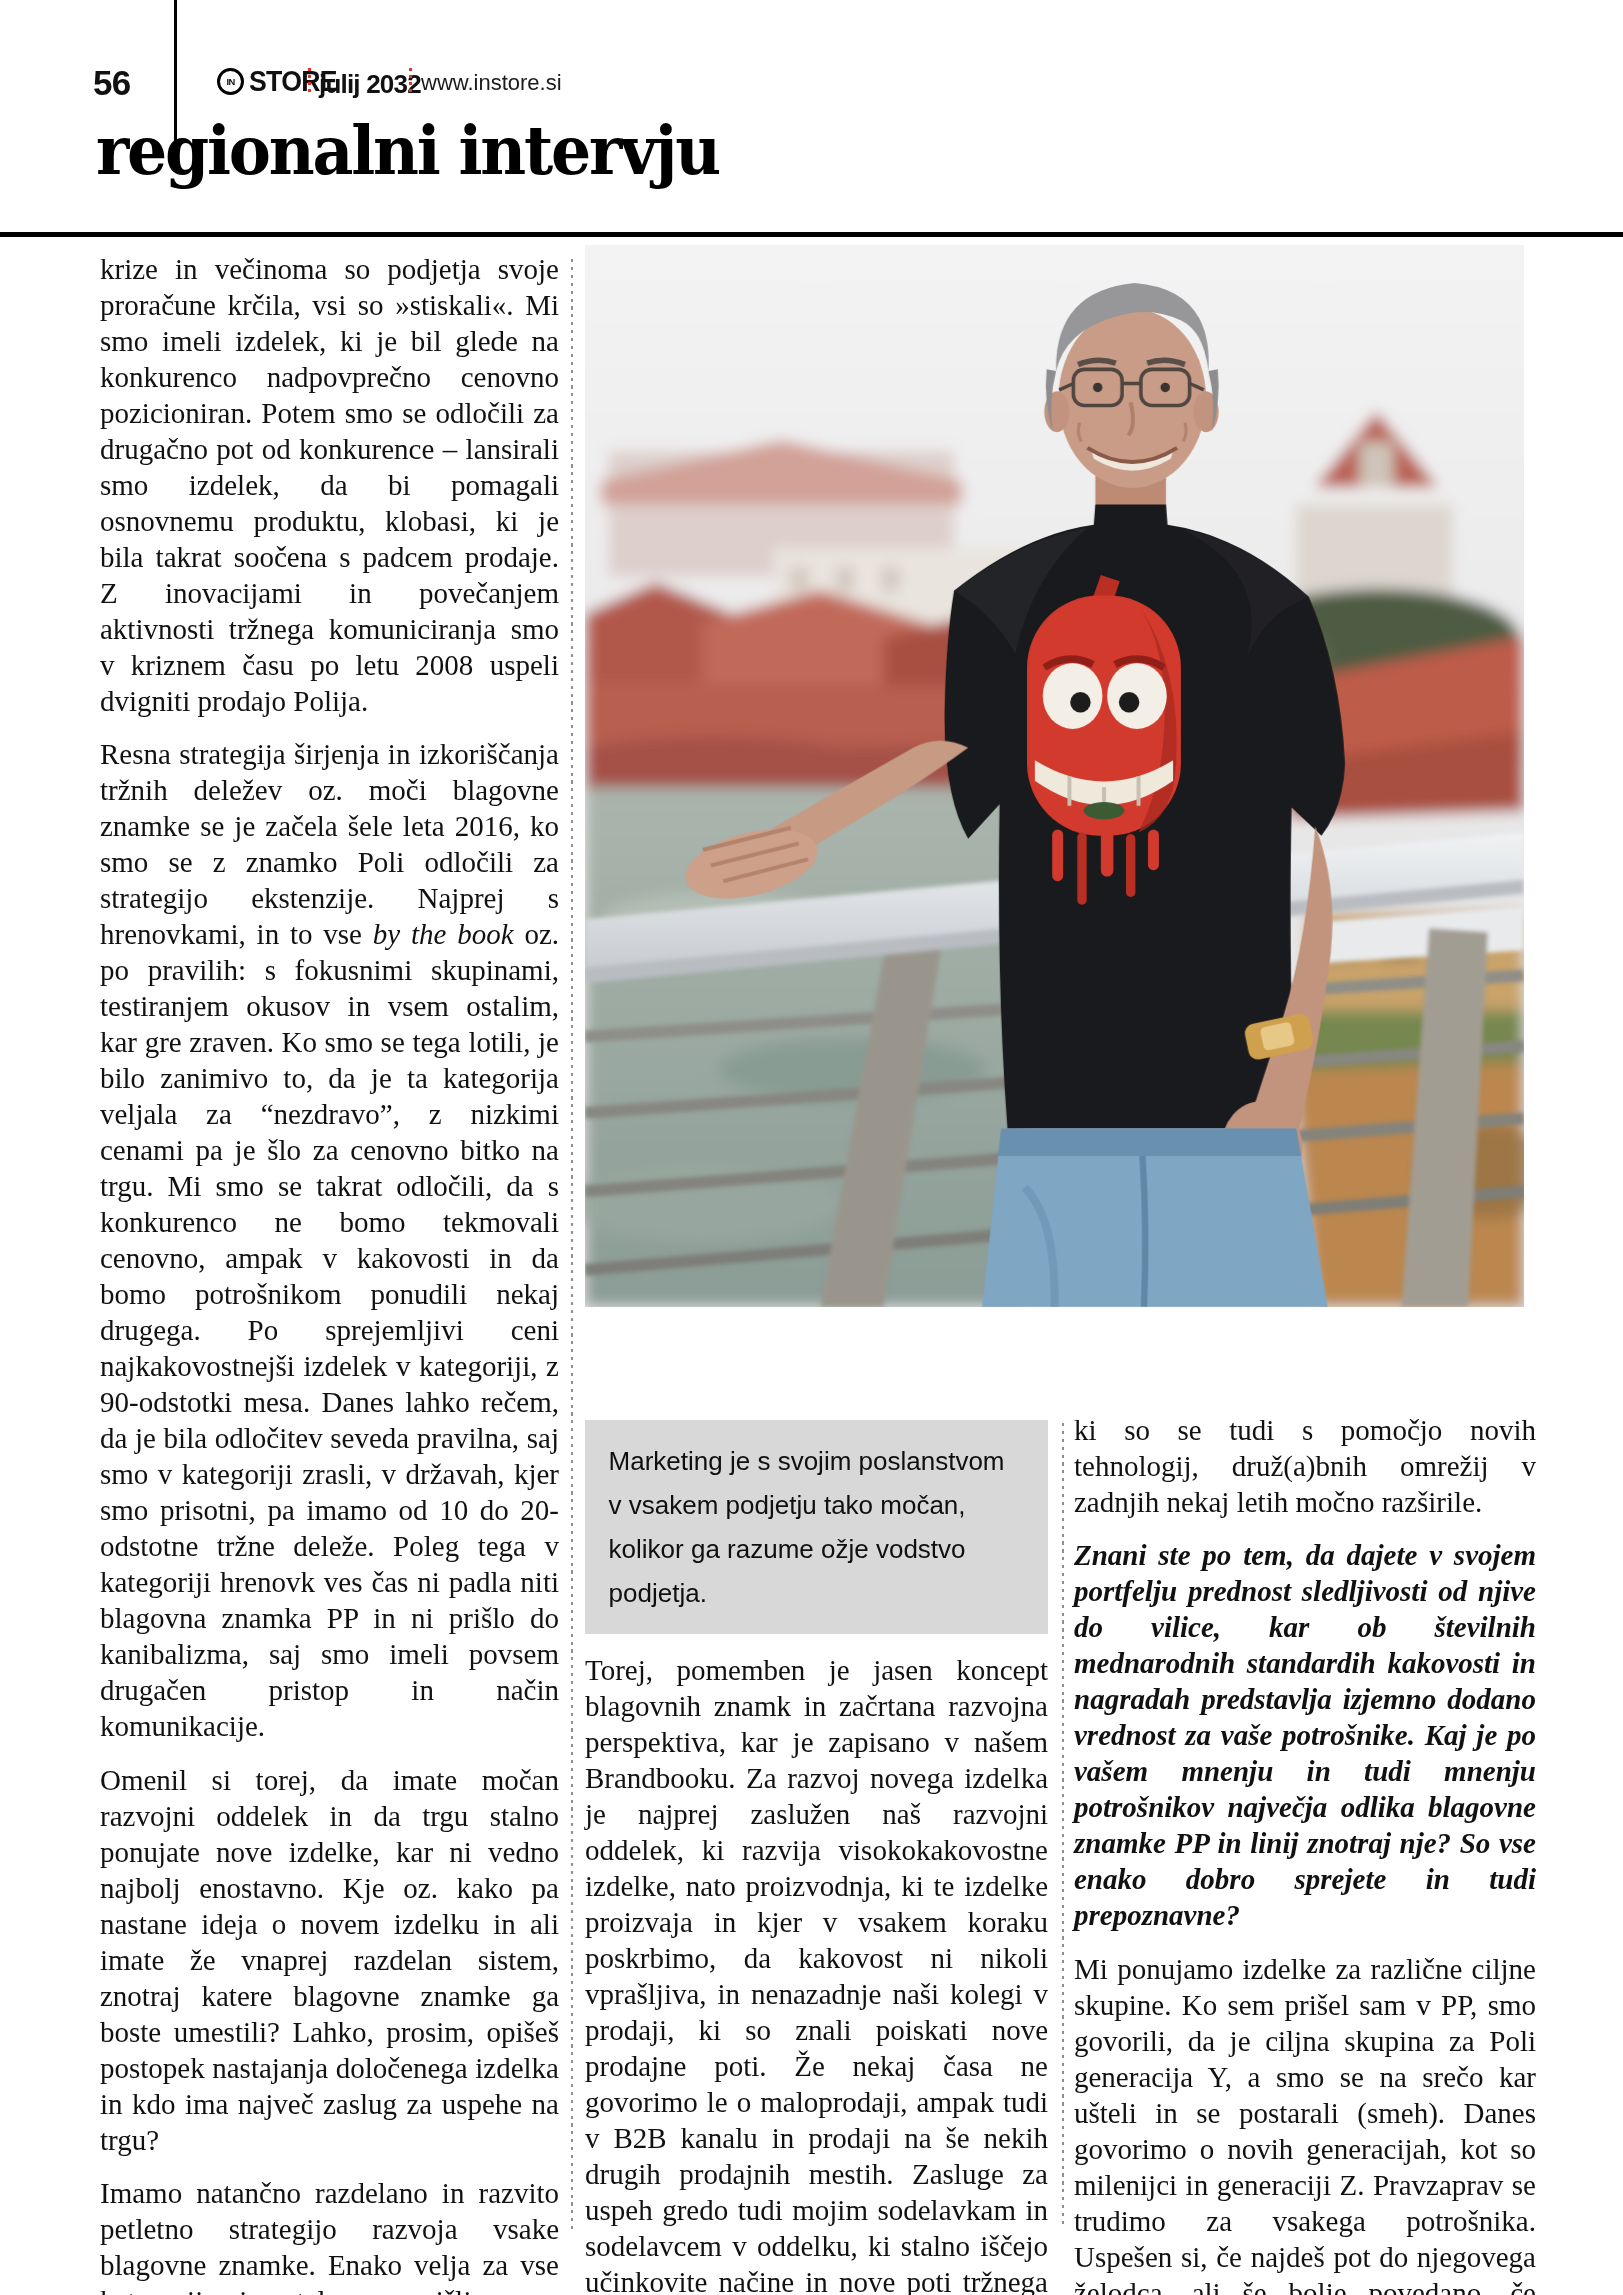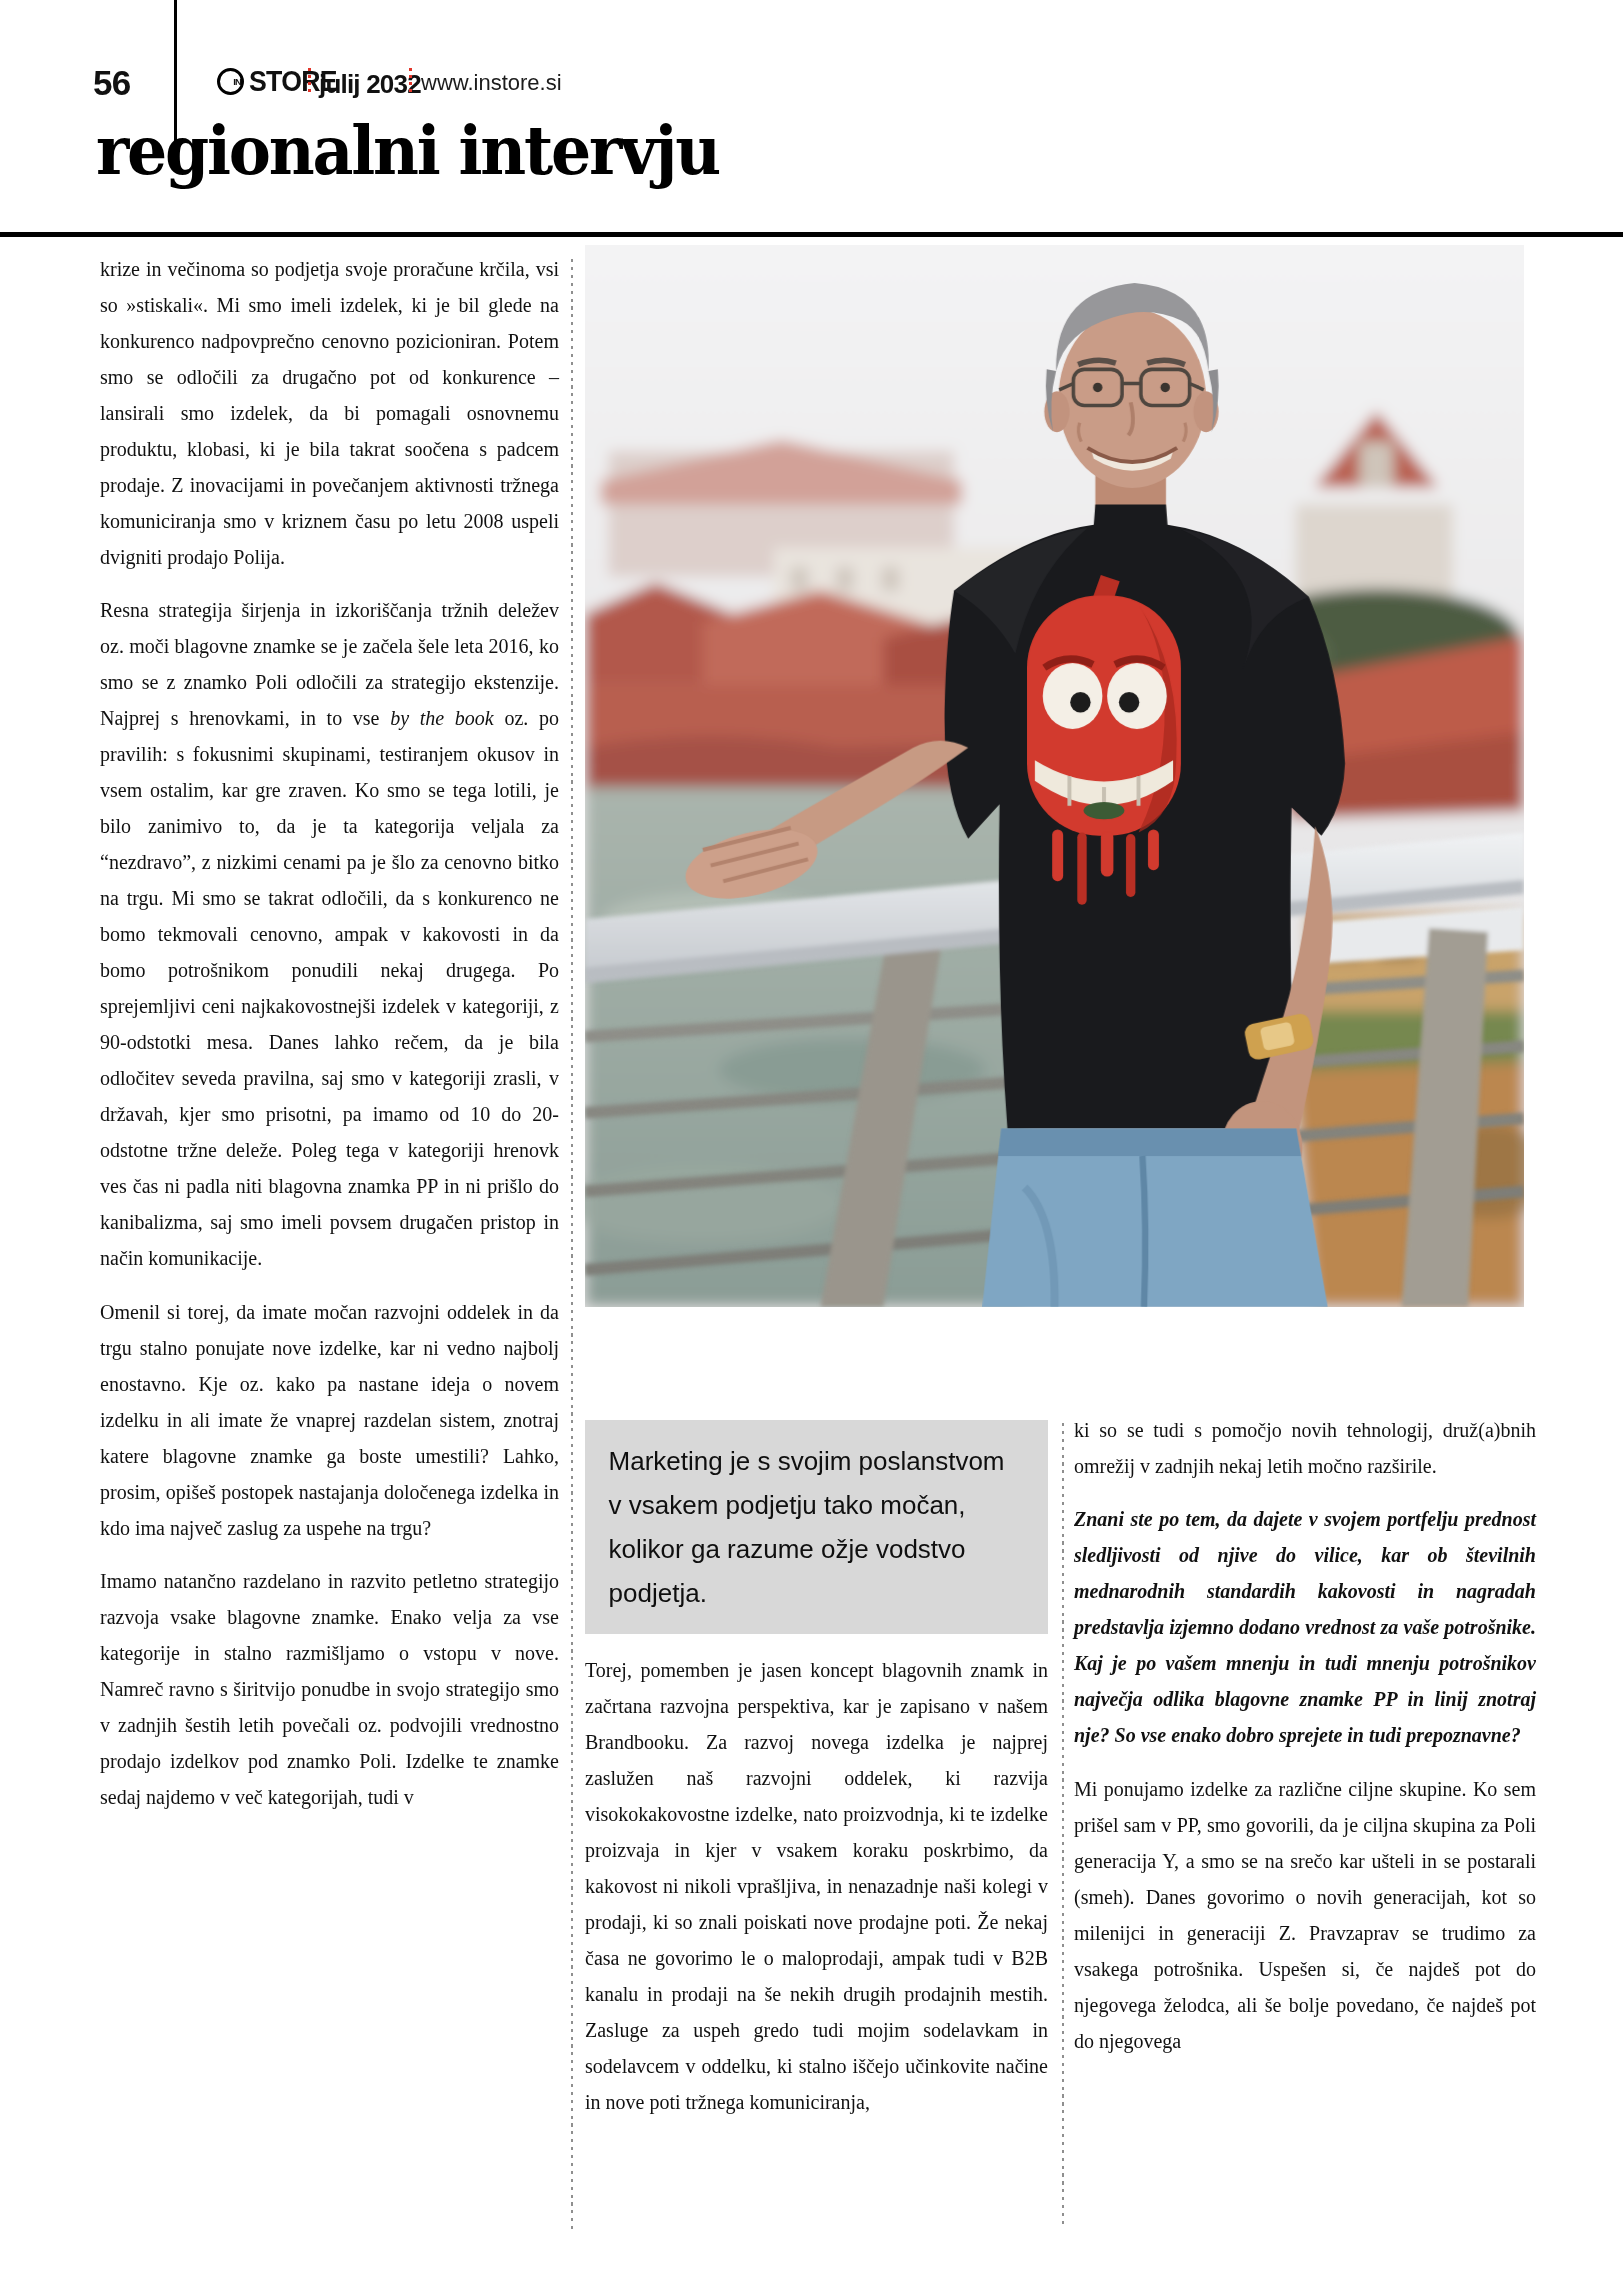--- a/index.html
+++ b/index.html
@@ -11,7 +11,7 @@
            font-weight:bold;font-size:35px;letter-spacing:-0.8px;}
   .vbar{position:absolute;left:174px;top:0;width:3.1px;height:151px;background:#000;}
   .logo-circle{position:absolute;left:217px;top:68px;width:21px;height:21px;border:3.1px solid #000;
-               border-radius:50%;display:flex;align-items:center;justify-content:flex-end;
+               border-radius:50%;display:flex;align-items:center;justify-content:center;
                font-family:"Liberation Sans",sans-serif;font-weight:bold;font-size:9.4px;letter-spacing:-0.8px;}
   .logo-store{position:absolute;left:249px;top:65px;font-family:"Liberation Sans",sans-serif;
               font-weight:800;font-size:29px;letter-spacing:-0.8px;transform:scaleX(.92);transform-origin:left;}

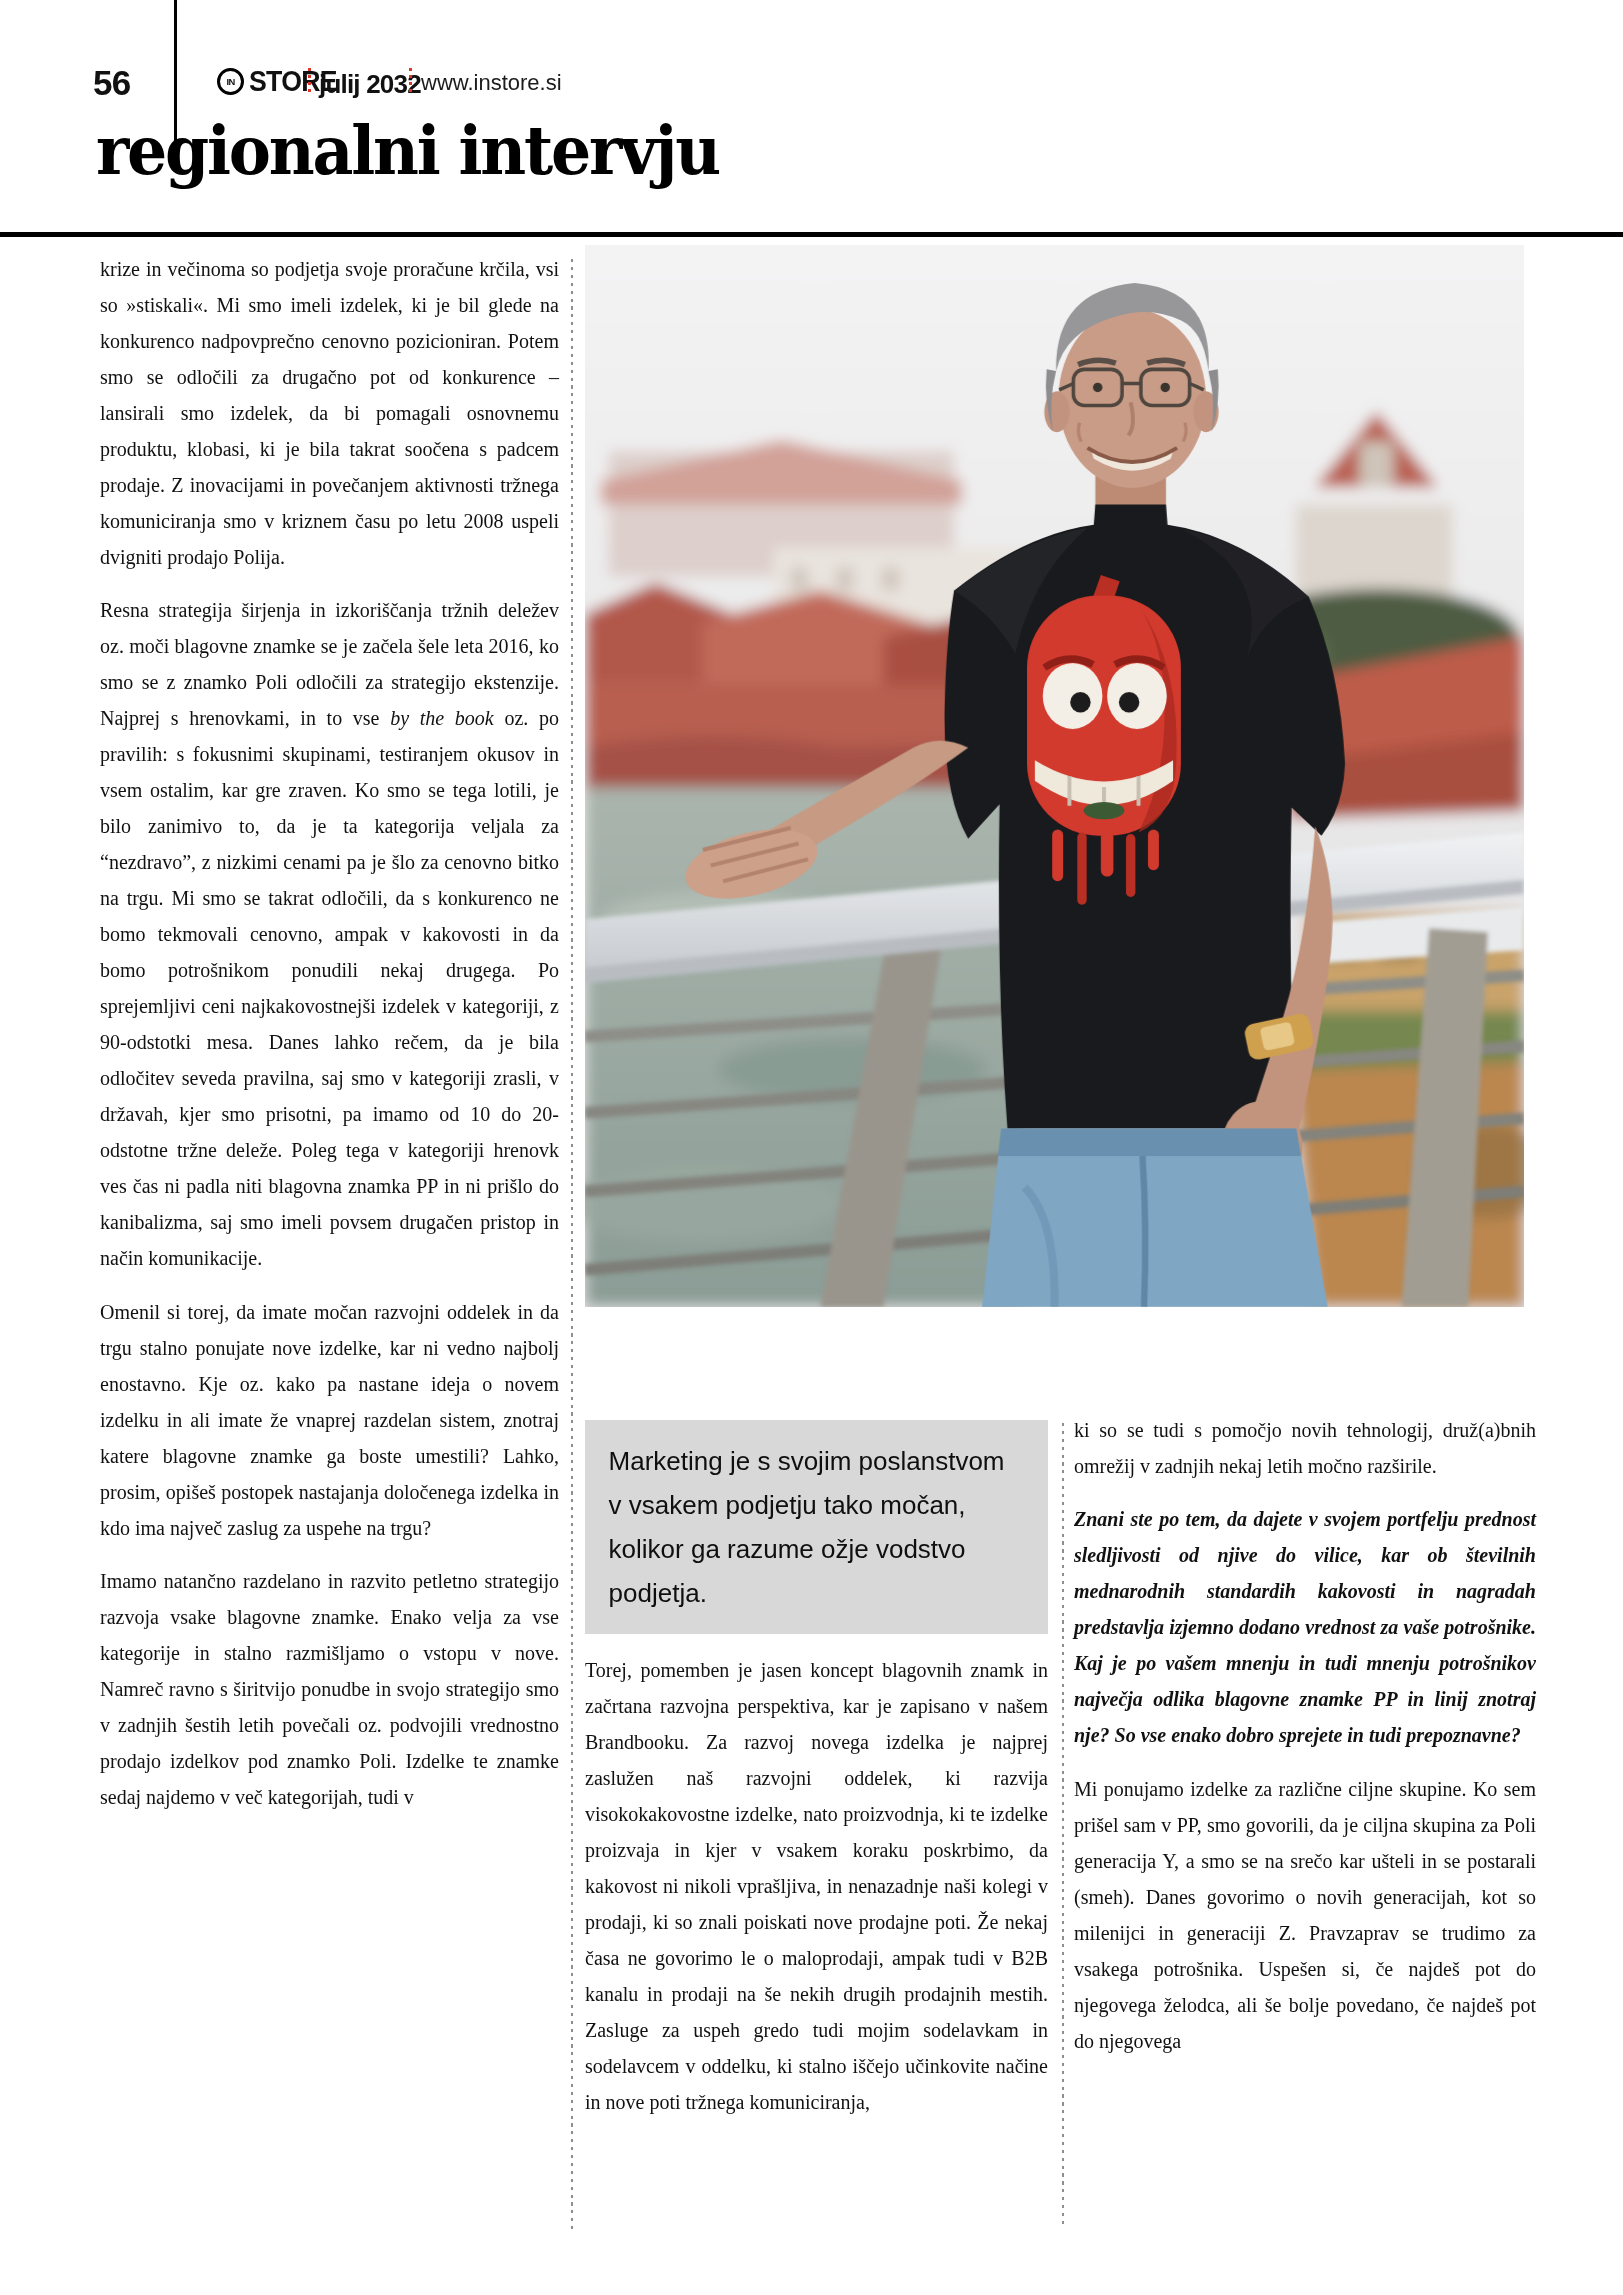--- a/index.html
+++ b/index.html
@@ -29,7 +29,7 @@
 
   
   .col{position:absolute;}
-  .col p{margin:0 0 17.3px;text-align:justify;font-size:20px;line-height:36px;}
+  .col p{margin:0 0 17.3px;text-align:justify;font-size:29px;line-height:36px;}
   .col p.bold{font-weight:bold;font-style:italic;}
   .em{font-style:italic;}
   .col1{left:100px;top:251px;width:459px;}

